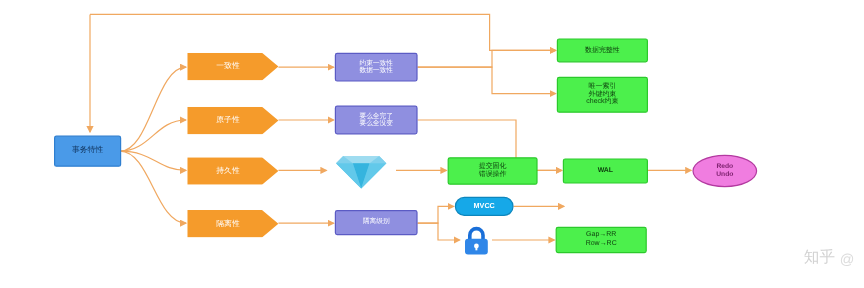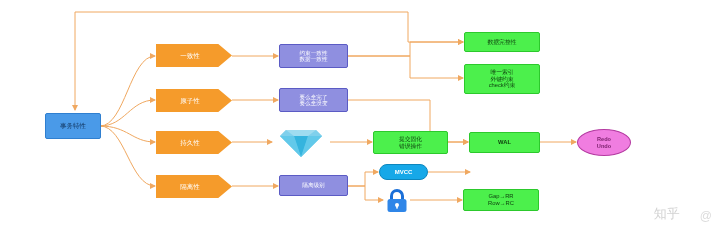--- a/index.html
+++ b/index.html
@@ -54,7 +54,7 @@
   
   .watermark{
     position:absolute;right:8px;bottom:5px;
-    display:flex;align-items:flex-end;gap:20px;
+    display:flex;align-items:flex-end;gap:4px;
     color:#d2d2d2;font-size:13px;white-space:nowrap;
   }
   .wm-sep{color:#dcdcdc;font-size:12px;}

